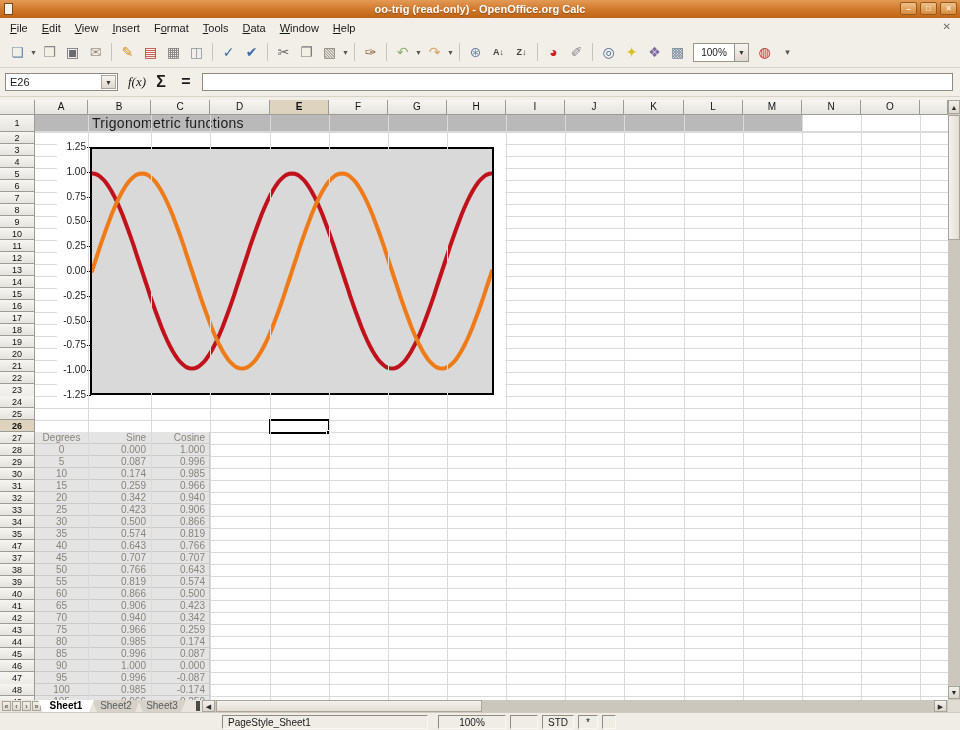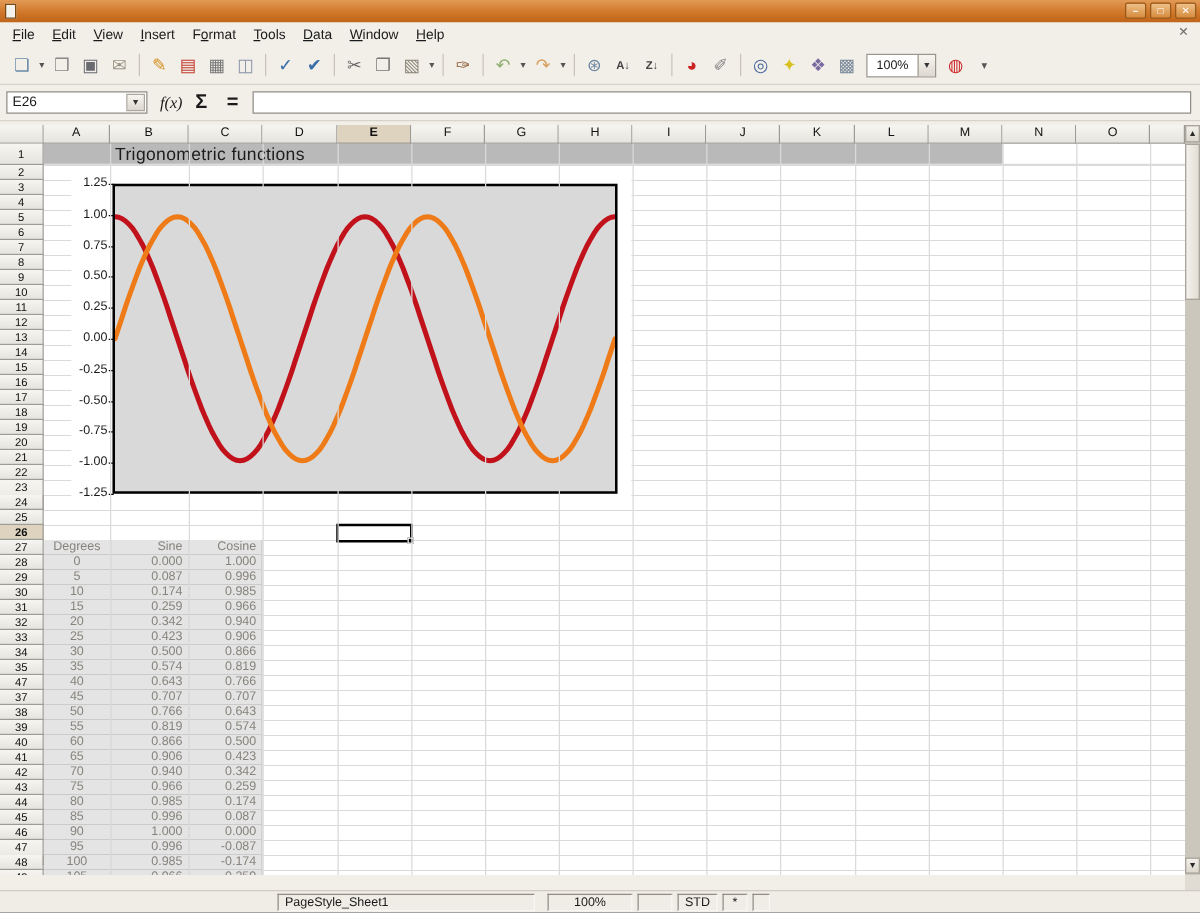--- a/index.html
+++ b/index.html
@@ -132,6 +132,7 @@
 
   <div class="titlebar">
     <span class="appicon"></span>
+    <span class="ttext">oo-trig (read-only) - OpenOffice.org Calc</span>
     <span class="wbtns">
         <span class="wbtn">–</span>
         <span class="wbtn">□</span>

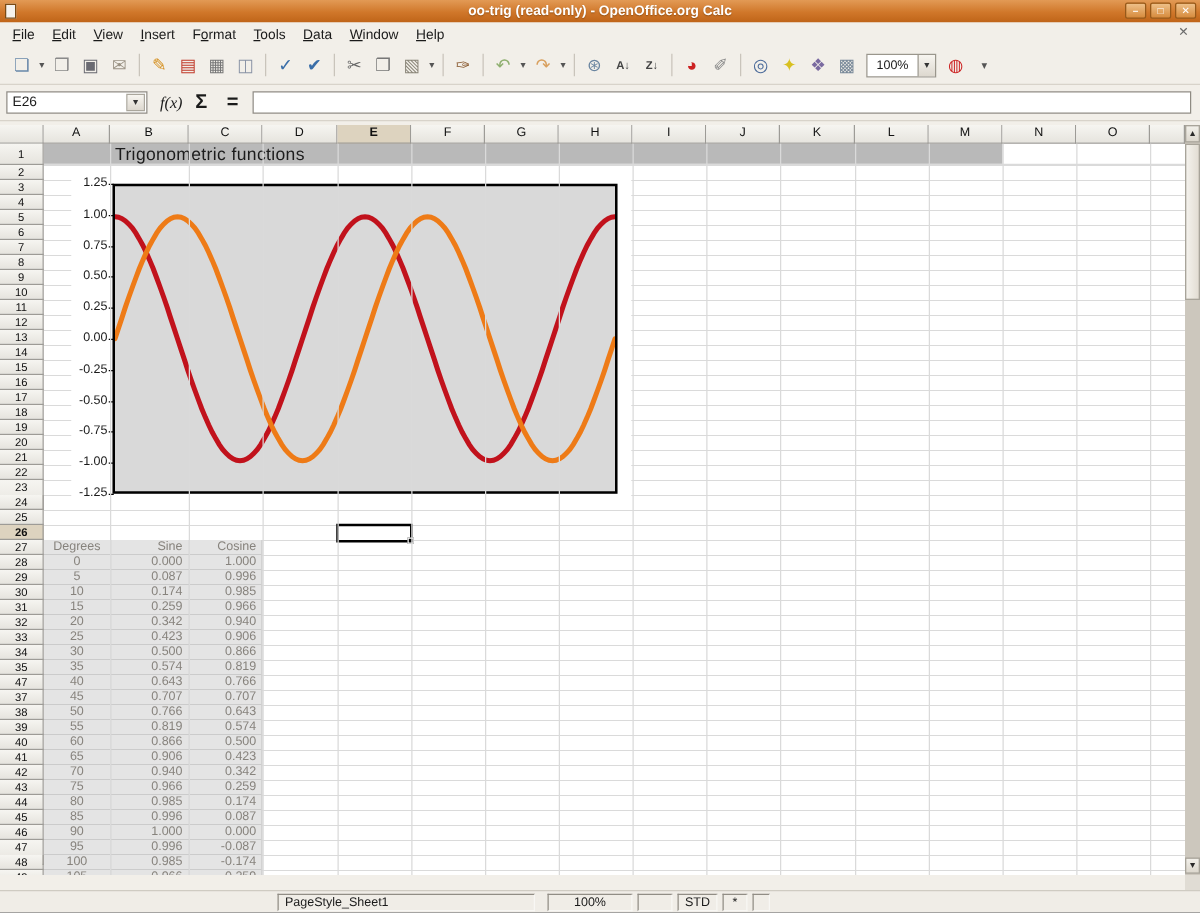--- a/index.html
+++ b/index.html
@@ -410,6 +410,21 @@
     <div class="corner"></div>
   </div>
 
+  <div class="tabbar">
+    <div class="sbtn tnav" style="left:2px">«</div>
+    <div class="sbtn tnav" style="left:12px">‹</div>
+    <div class="sbtn tnav" style="left:22px">›</div>
+    <div class="sbtn tnav" style="left:32px">»</div>
+    <div class="hsplit"></div>
+    <div class="hscroll">
+      <div class="sbtn left">◀</div>
+      <div class="hthumb"></div>
+      <div class="sbtn right">▶</div>
+    </div>
+  <div class="tab active" style="left: 38px; width: 56px;">Sheet1</div>
+      <div class="tab" style="left: 92px; width: 48px;">Sheet2</div>
+      <div class="tab" style="left: 138px; width: 48px;">Sheet3</div>
+    </div>
 
   <div class="statusbar">
     <div class="seg" style="left:222px;width:206px">PageStyle_Sheet1</div>

